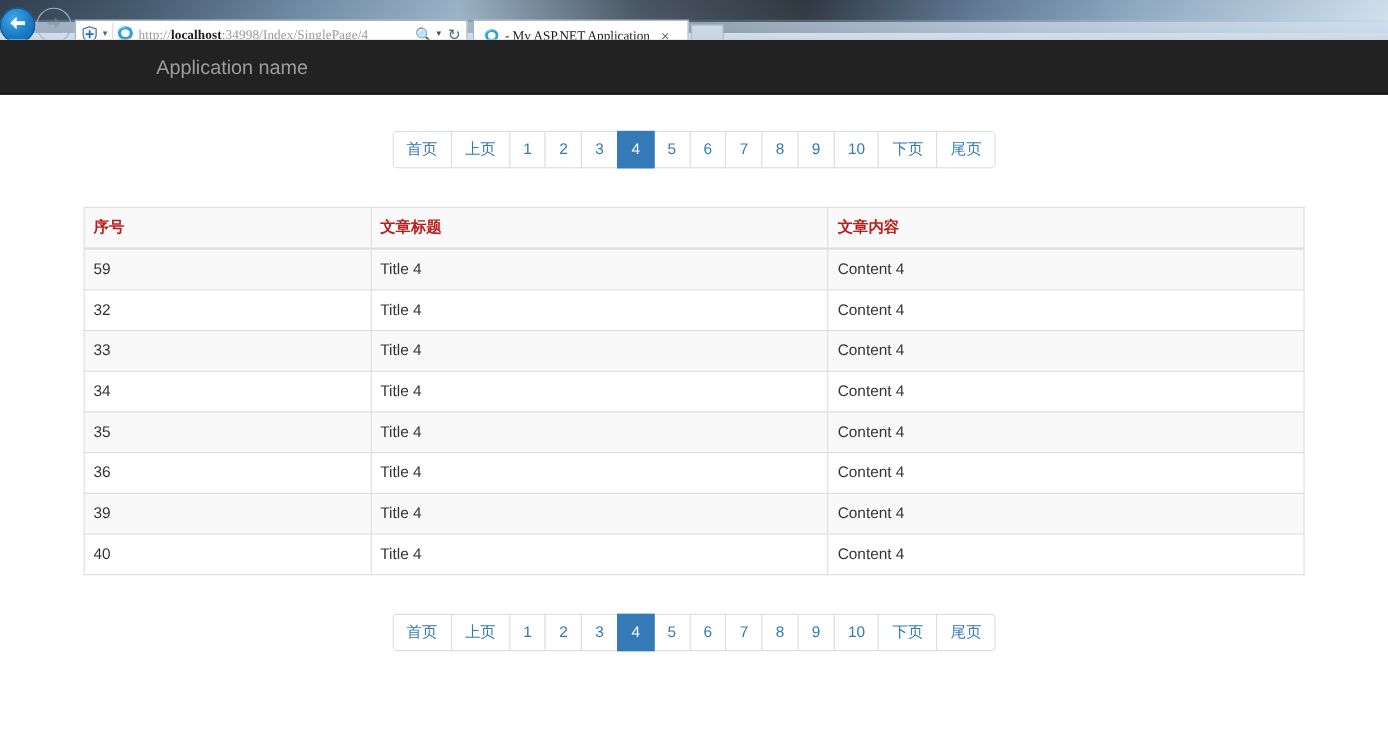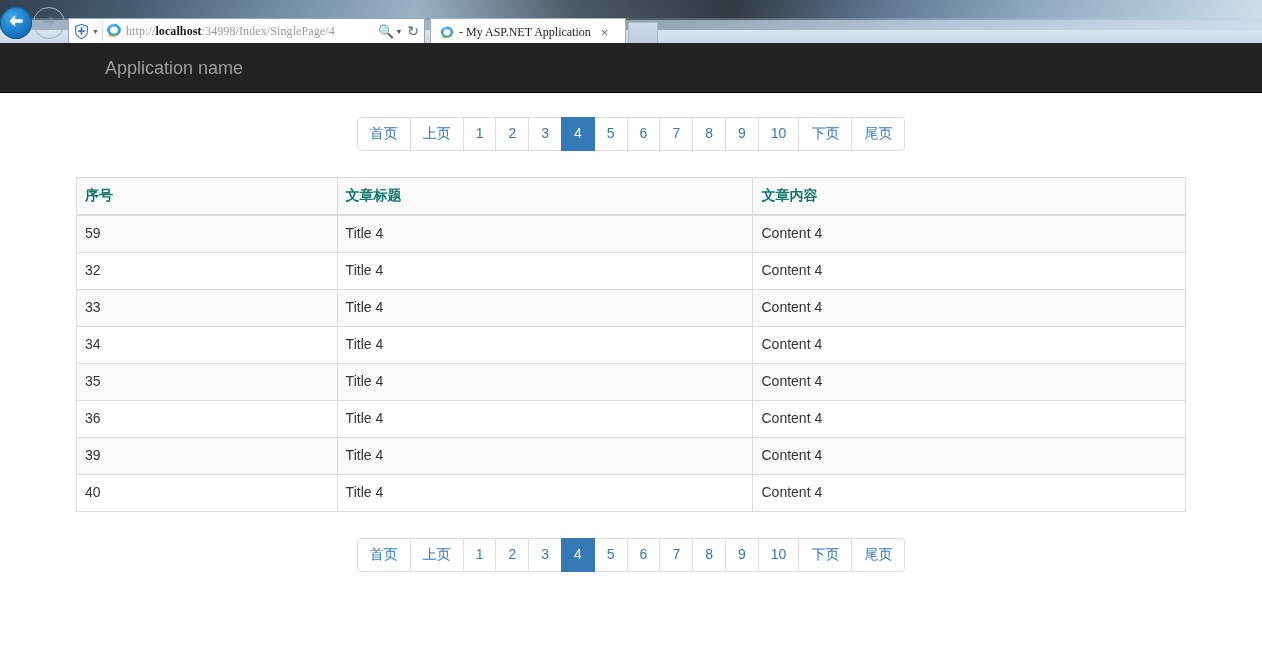--- a/index.html
+++ b/index.html
@@ -15,7 +15,7 @@
   #browser-chrome {
     position: relative;
     width: 1262px;
-    height: 43px;
+    height: 36px;
     background: linear-gradient(to bottom, #8ea5bd 0%, #a7bcd2 18%, #cfdcea 42%, #dce7f2 62%, #c9d8e8 100%);
     overflow: hidden;
   }

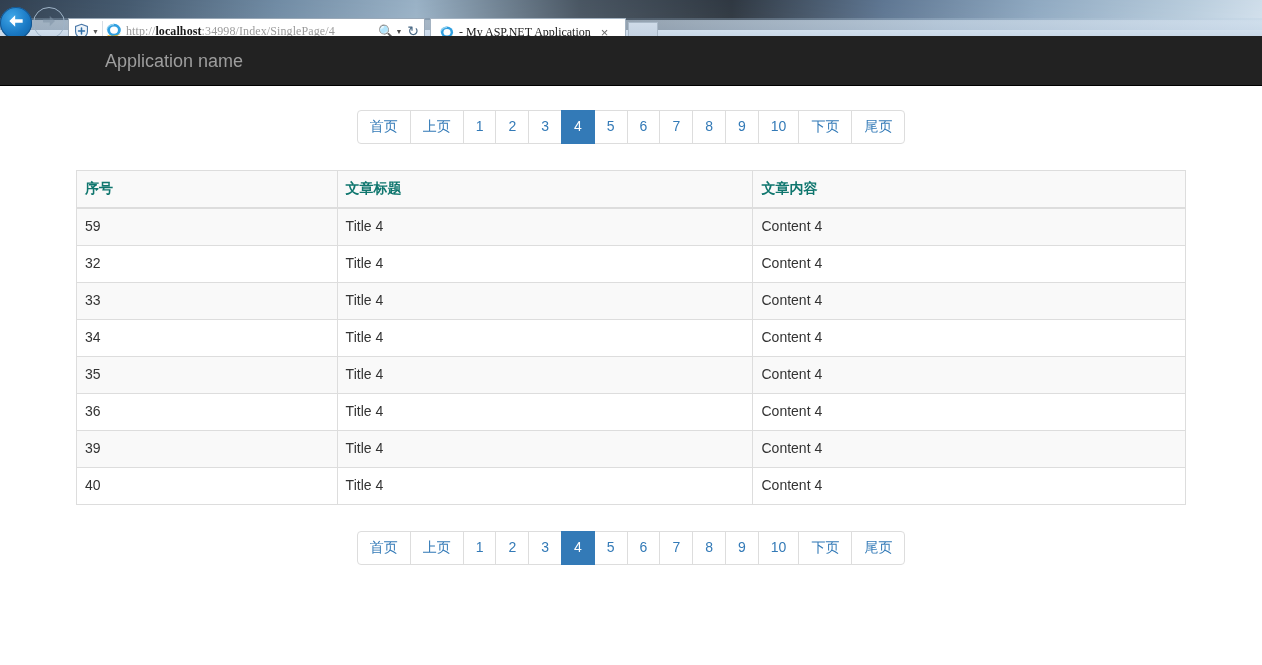--- a/index.html
+++ b/index.html
@@ -110,6 +110,7 @@
     height: 50px; background: #222222;
     display: flex; align-items: center;
     border-bottom: 1px solid #000;
+    padding-left: 37px;
   }
   #navbar-brand {
     margin-left: 105px;

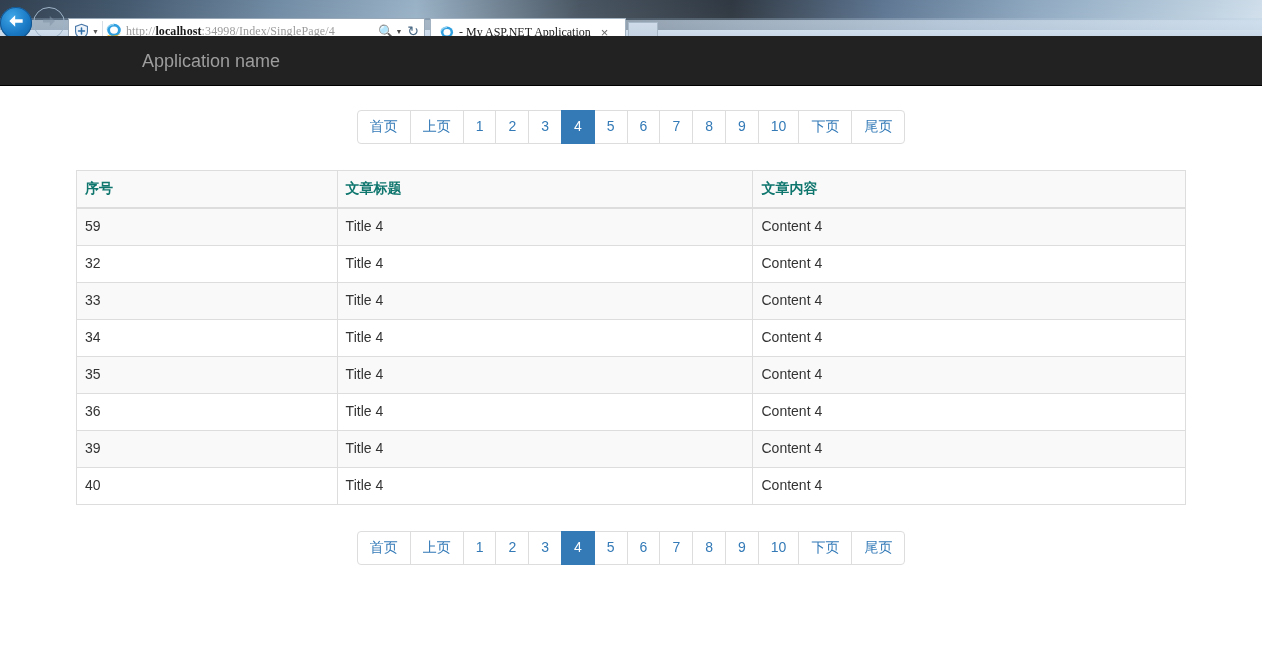--- a/index.html
+++ b/index.html
@@ -126,7 +126,7 @@
   .pagination-wrap { display: flex; justify-content: center; }
   .pagination {
     display: inline-flex;
-    margin: 0; padding: 4px;
+    margin: 9px; padding: 4px;
     border-radius: 4px;
     list-style: none;
     background: #fff;

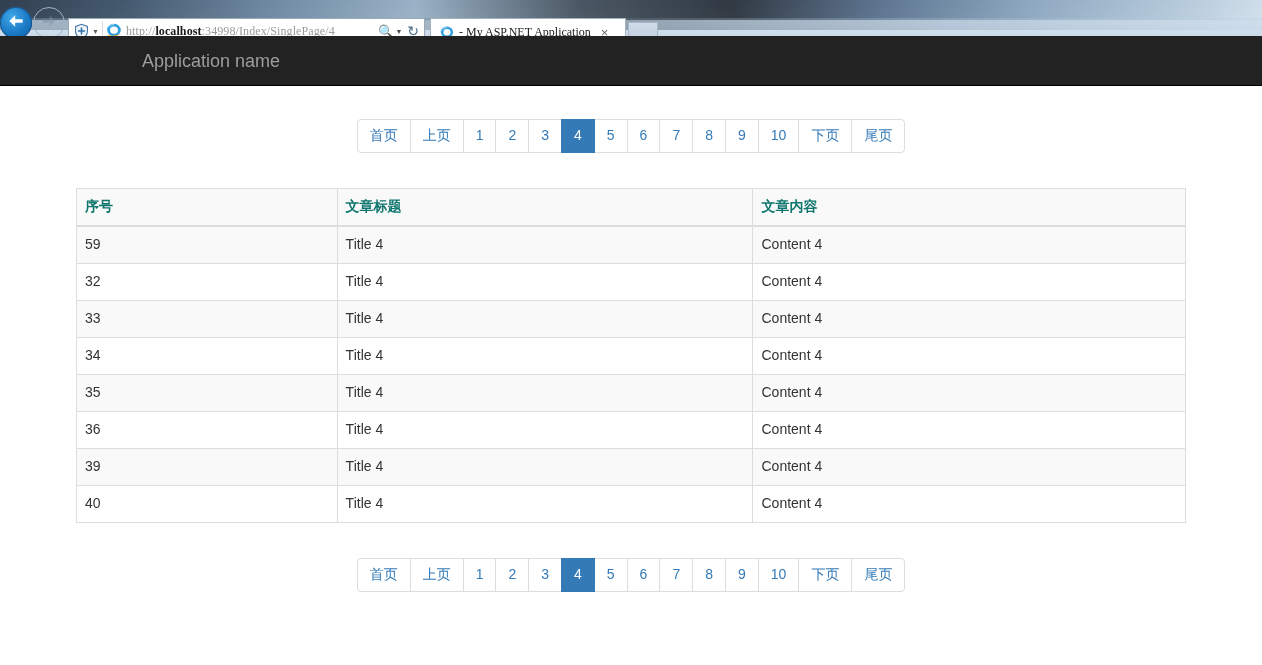--- a/index.html
+++ b/index.html
@@ -181,7 +181,7 @@
     border-bottom-width: 2px;
     background-color: #f9f9f9;
     font-weight: bold;
-    color: #0f766e;
+    color: #b91c1c;
   }
   #article-table > tbody > tr:nth-of-type(odd) { background-color: #f9f9f9; }
   #article-table > tbody > tr > td { height: 37px; }

